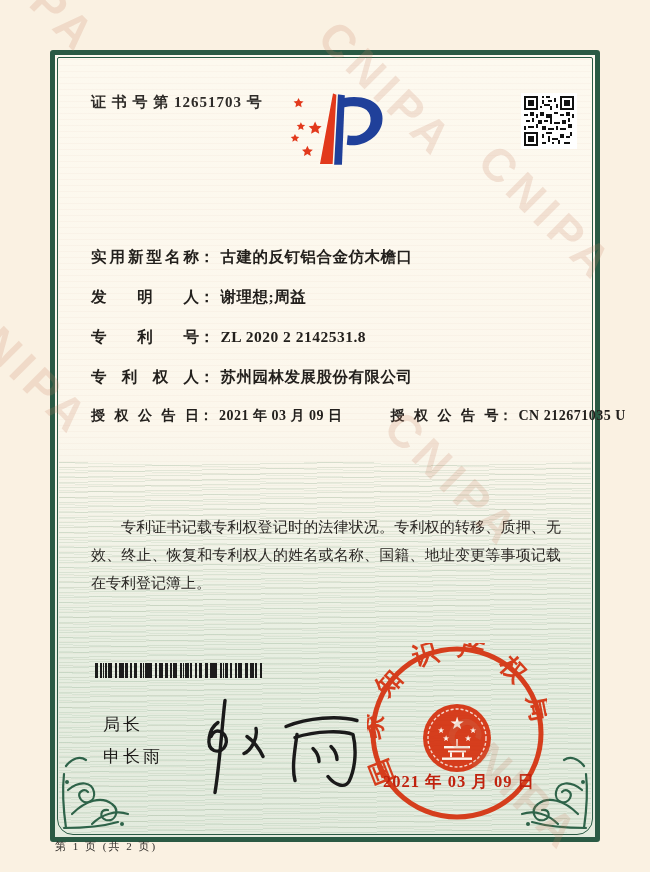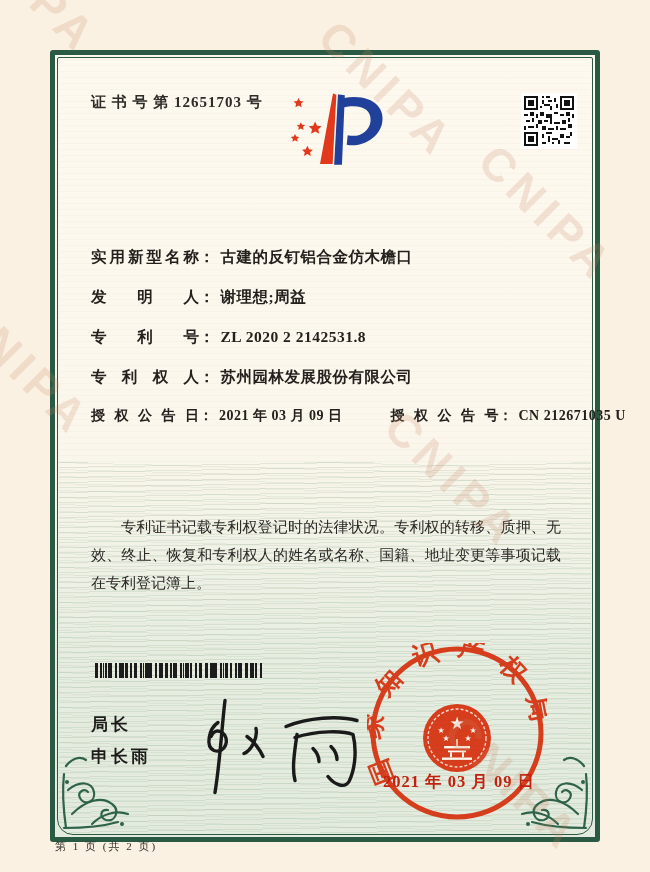--- a/index.html
+++ b/index.html
@@ -95,9 +95,9 @@
       repeating-linear-gradient(90deg,#1c1c1c 0 3px,transparent 3px 13px);
   }
   .signer-title,.signer-name{
-    position:absolute;left:36px;
+    position:absolute;left:48px;
     font-family:"Liberation Sans","DejaVu Sans",sans-serif;
-    font-size:17px;font-weight:700;color:#1d1b19;letter-spacing:3px;
+    font-size:17px;font-weight:400;color:#1d1b19;letter-spacing:3px;
   }
   .signer-title{top:658px;}
   .signer-name{top:690px;}

